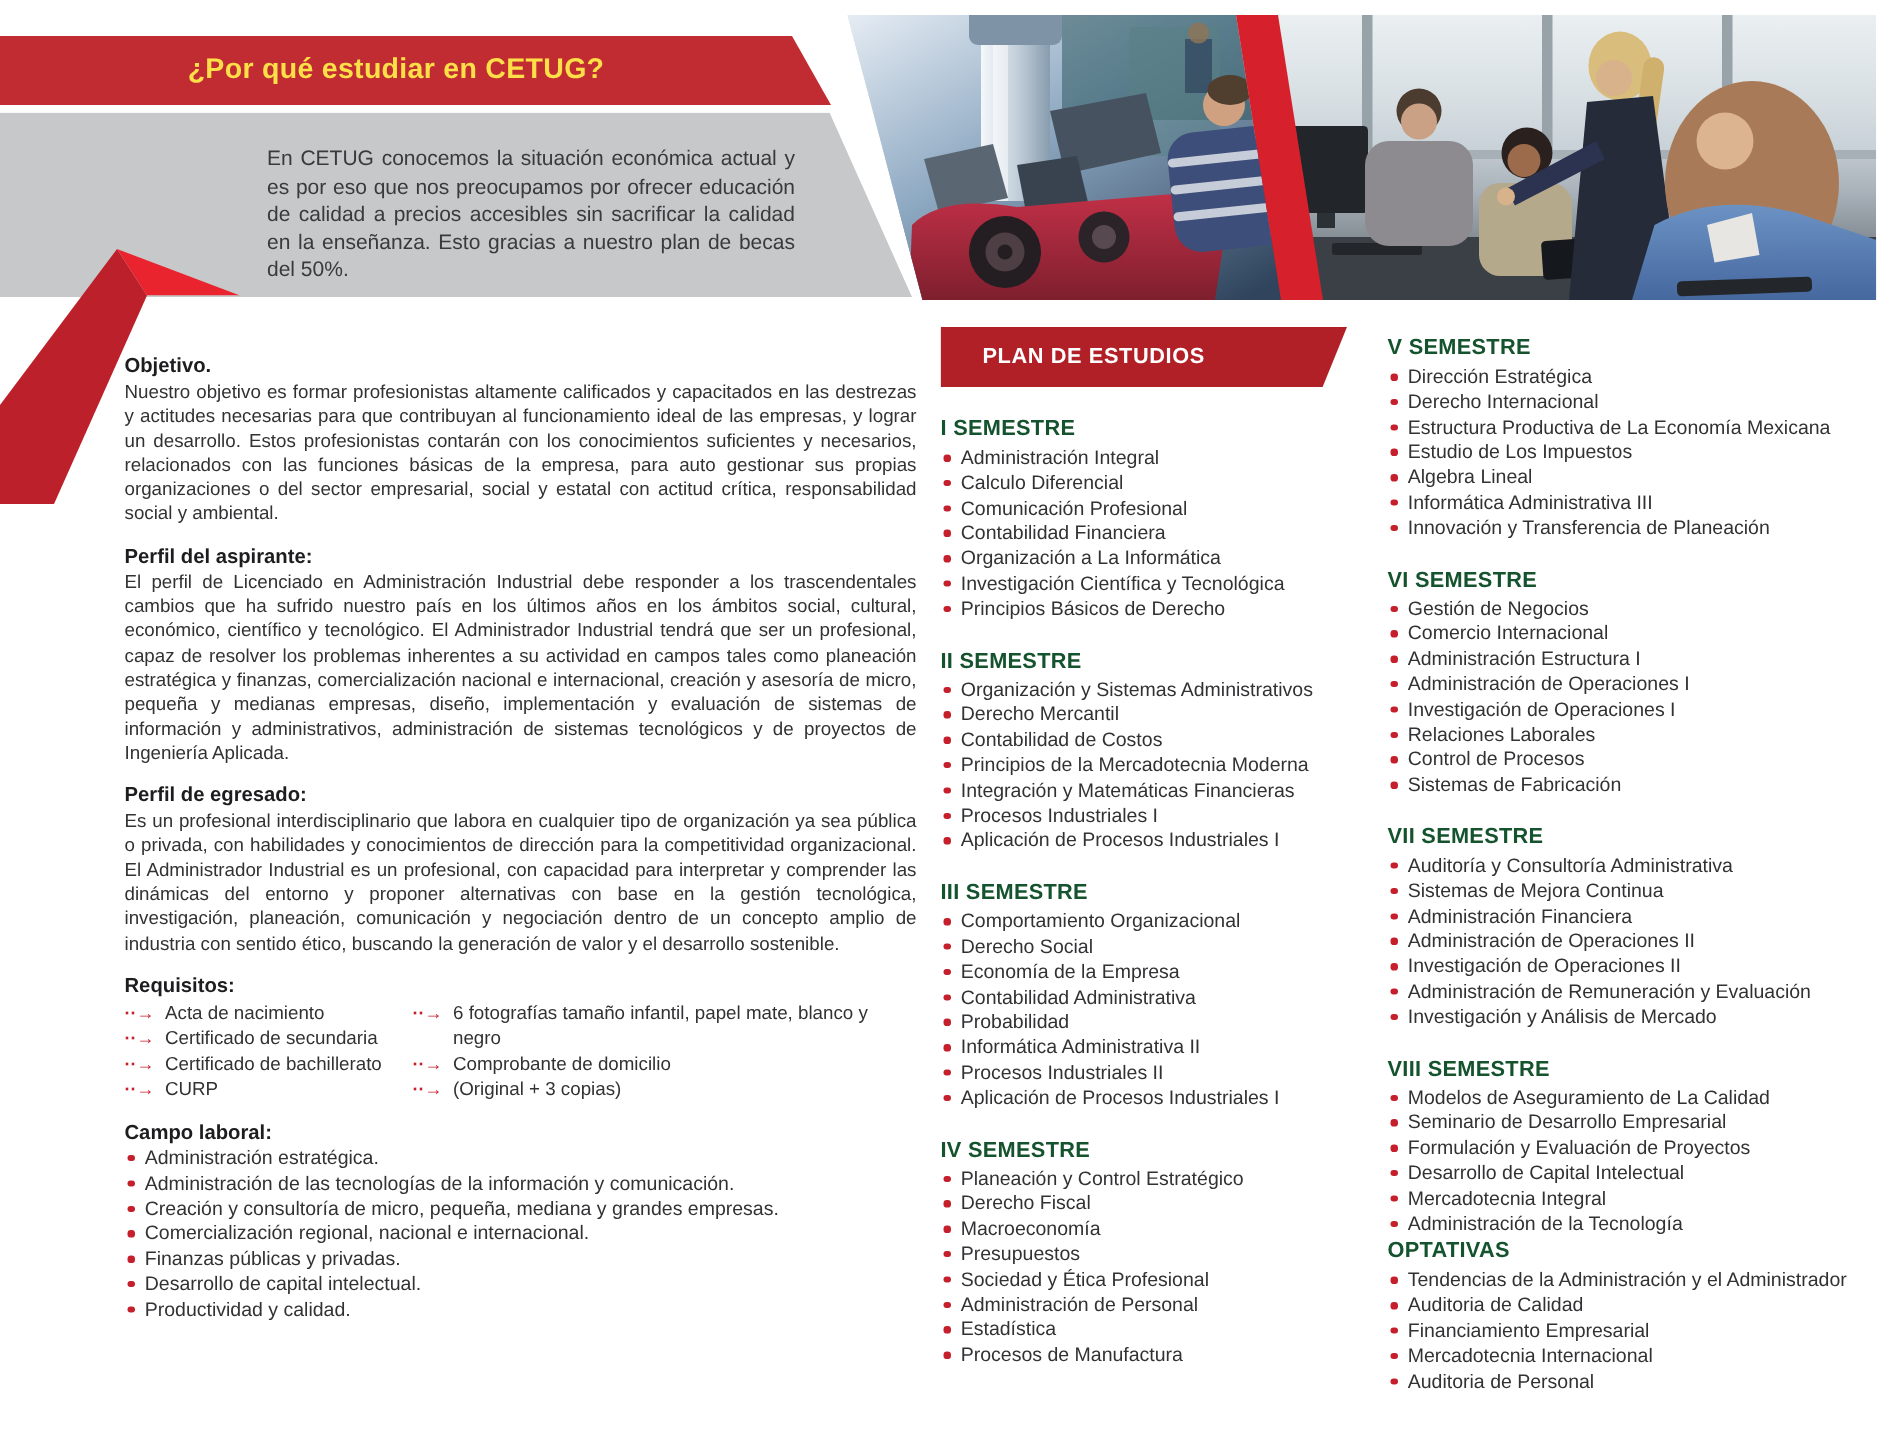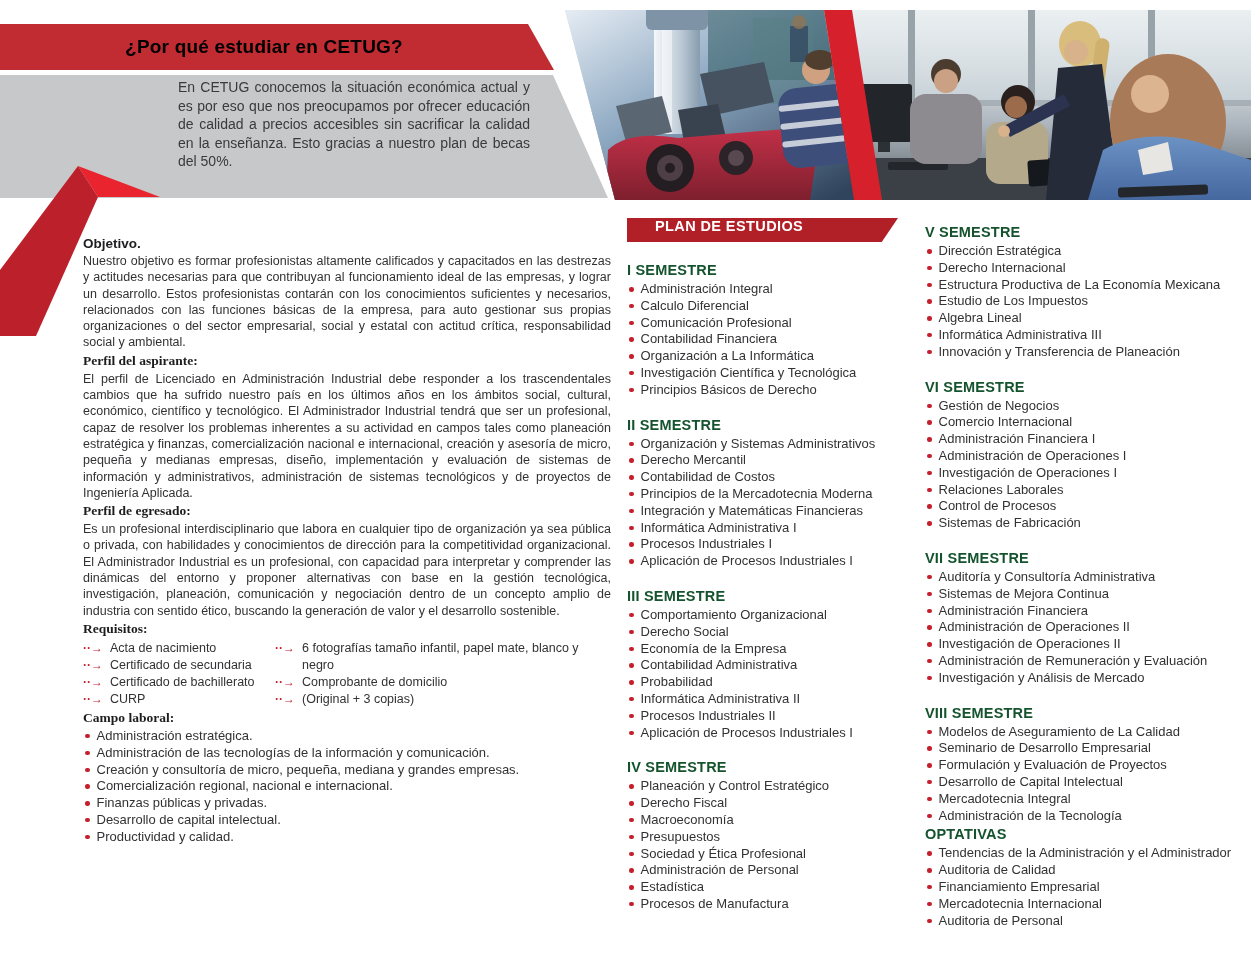--- a/index.html
+++ b/index.html
@@ -10,7 +10,7 @@
   .top-banner{position:absolute;left:0;top:24px;width:554px;height:46px;background:#c12b32;
               clip-path:polygon(0 0,528px 0,554px 100%,0 100%);}
   .top-banner-title{position:absolute;left:0;top:0;width:528px;height:100%;display:flex;
-                    align-items:center;justify-content:center;color:#000000;font-weight:bold;
+                    align-items:center;justify-content:center;color:#fde047;font-weight:bold;
                     font-size:19px;letter-spacing:.2px;}
 
   

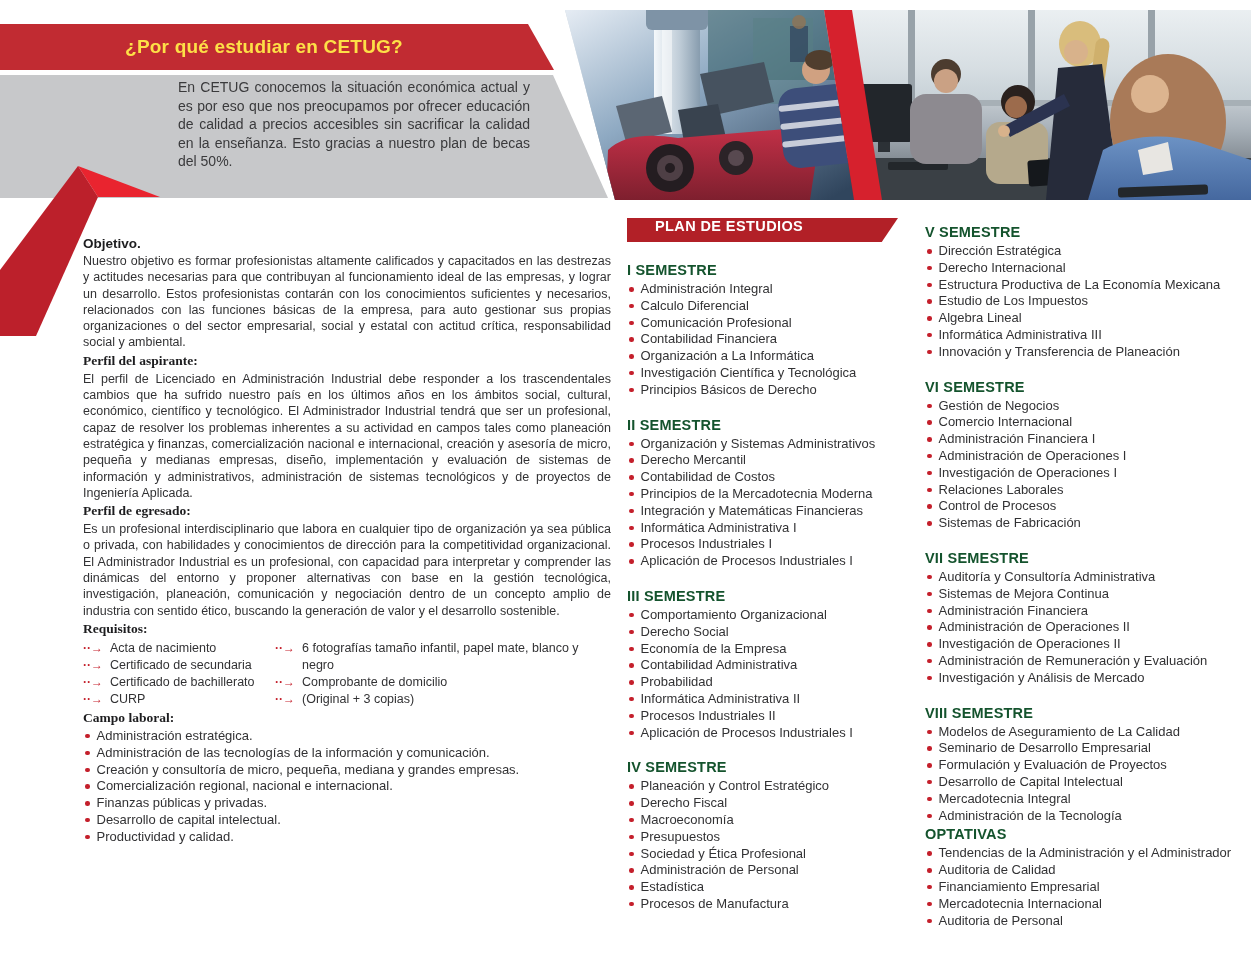--- a/index.html
+++ b/index.html
@@ -16,7 +16,7 @@
   
   .gray-panel{position:absolute;left:0;top:75px;width:608px;height:123px;background:#c7c8ca;
               clip-path:polygon(0 0,553px 0,608px 100%,0 100%);}
-  .intro-text{position:absolute;left:178px;top:3px;width:352px;margin:0;font-size:14px;
+  .intro-text{position:absolute;left:178px;top:21px;width:352px;margin:0;font-size:14px;
               line-height:18.6px;text-align:justify;color:#3a3a3c;}
 
   

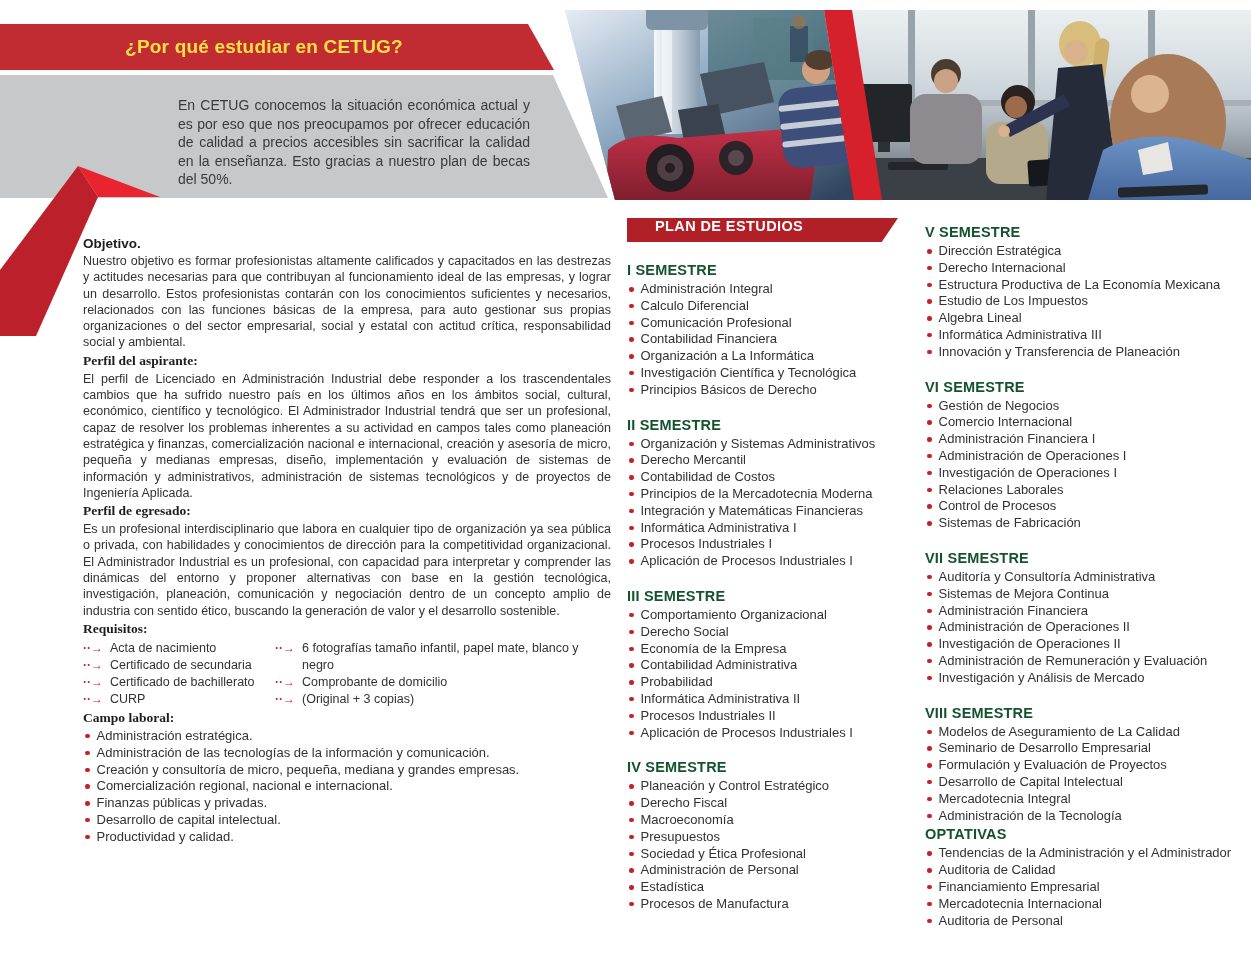--- a/index.html
+++ b/index.html
@@ -50,8 +50,8 @@
 
   
   .col-mid{position:absolute;left:627px;top:218px;width:286px;}
-  .plan-banner{position:relative;width:271px;height:24px;background:#b22027;
-               clip-path:polygon(0 0,100% 0,94% 100%,0 100%);display:flex;align-items:flex-start;}
+  .plan-banner{position:relative;width:271px;height:40px;background:#b22027;
+               clip-path:polygon(0 0,100% 0,94% 100%,0 100%);display:flex;align-items:center;}
   .plan-banner span{color:#fff;font-weight:bold;font-size:14.5px;letter-spacing:.4px;padding-left:28px;}
   .sem-title{font-size:14.5px;font-weight:bold;color:#14532d;margin:18px 0 3px;letter-spacing:.2px;}
   .sem-title.tight{margin-top:2px;}

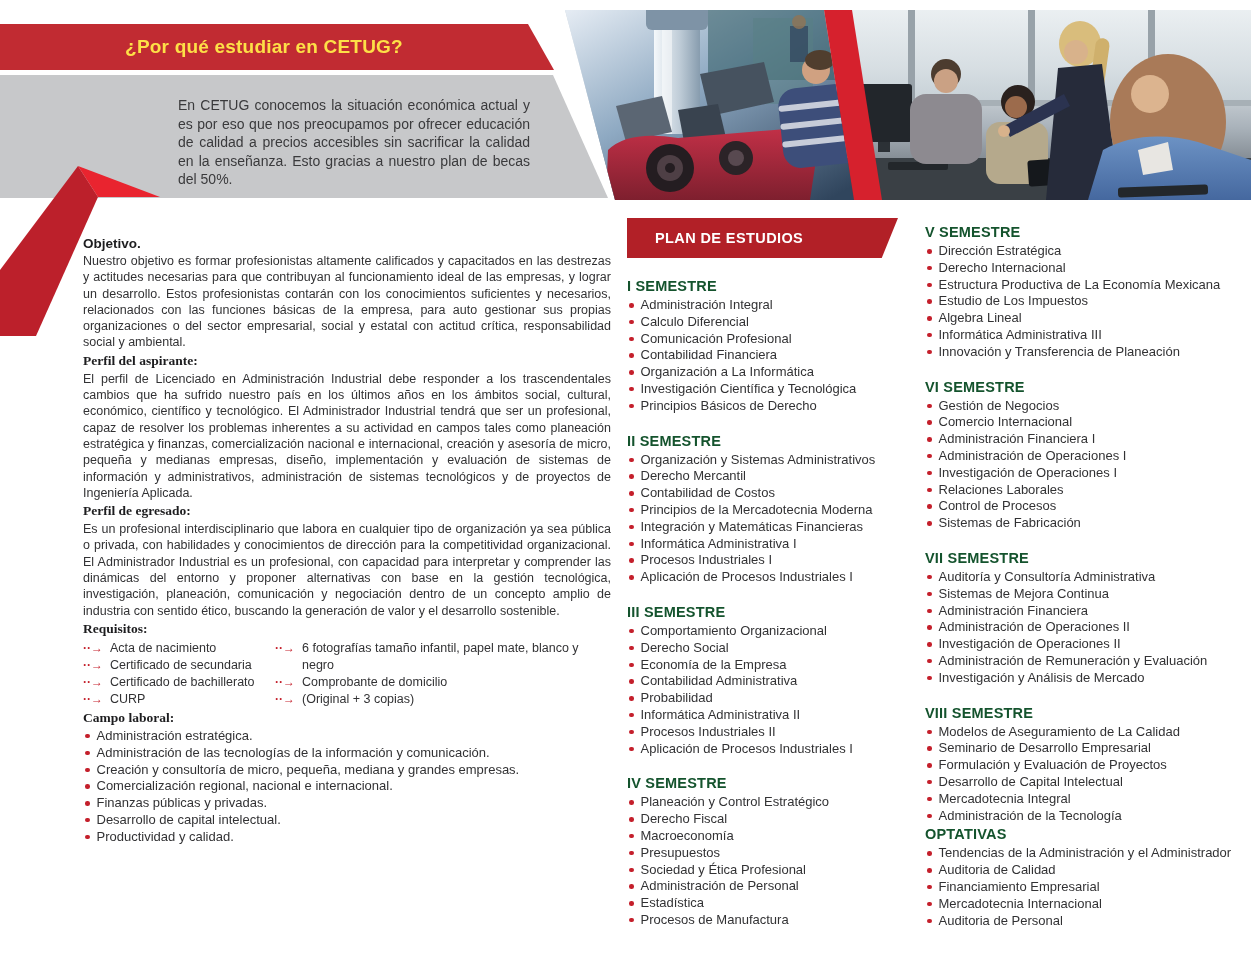--- a/index.html
+++ b/index.html
@@ -33,7 +33,7 @@
   
   .col-left{position:absolute;left:83px;top:236px;width:528px;}
   .sec-h{font-size:13.5px;font-weight:bold;color:#1d1d1f;margin:0 0 2px;}
-  .sec-gap{margin-top:2px;font-family:Liberation Serif, serif;}
+  .sec-gap{margin-top:12px;}
   .body-p{font-size:12.5px;line-height:16.3px;text-align:justify;margin:0;}
 
   .req-row{display:flex;margin-top:3px;}

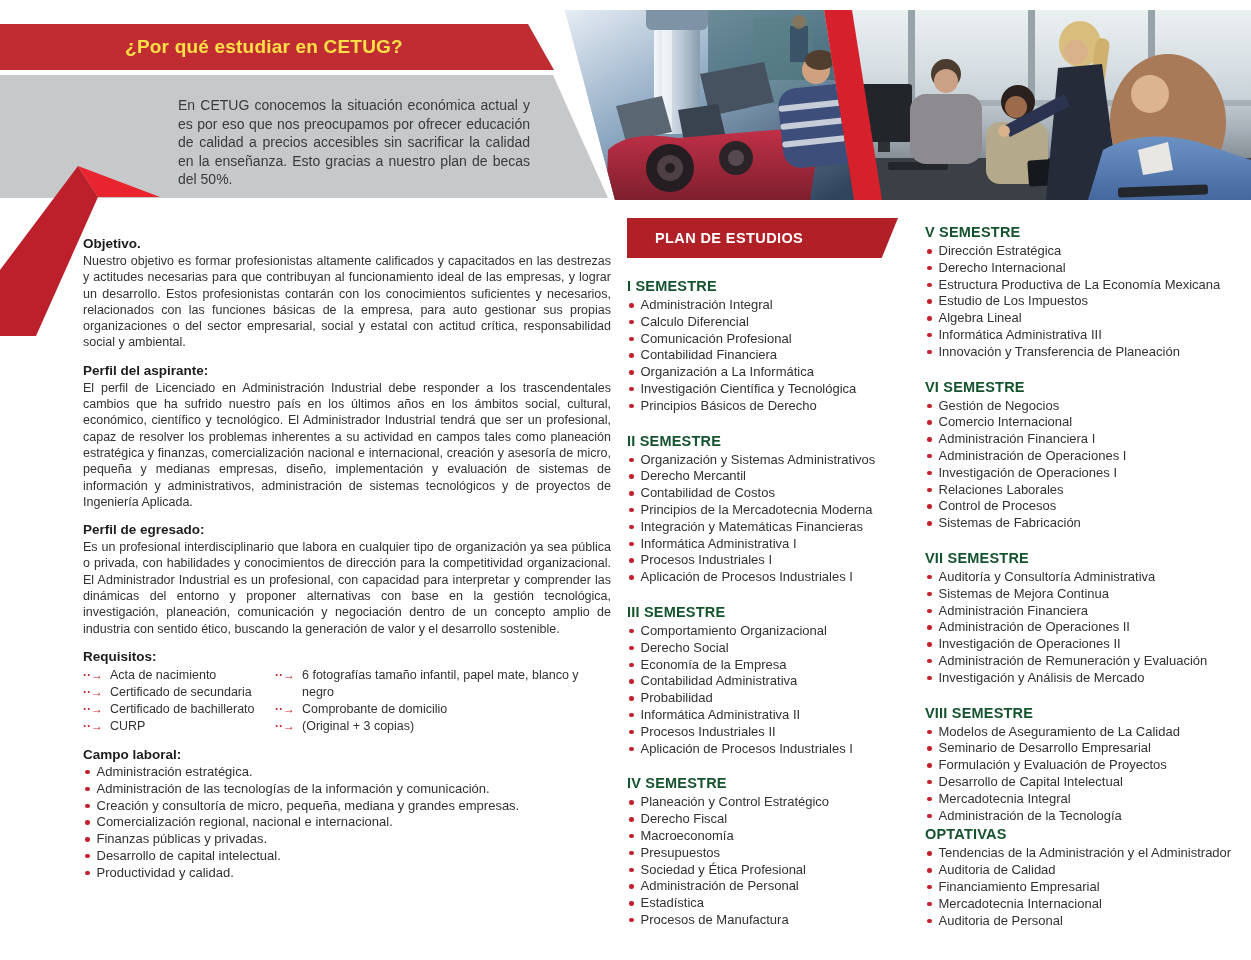--- a/index.html
+++ b/index.html
@@ -449,7 +449,7 @@
         </div>
         <div class="bullet-item">
           <span class="dot"></span>
-          <span class="bt">Administración Financiera I</span>
+          <span class="bt">Administración Estructura I</span>
         </div>
         <div class="bullet-item">
           <span class="dot"></span>

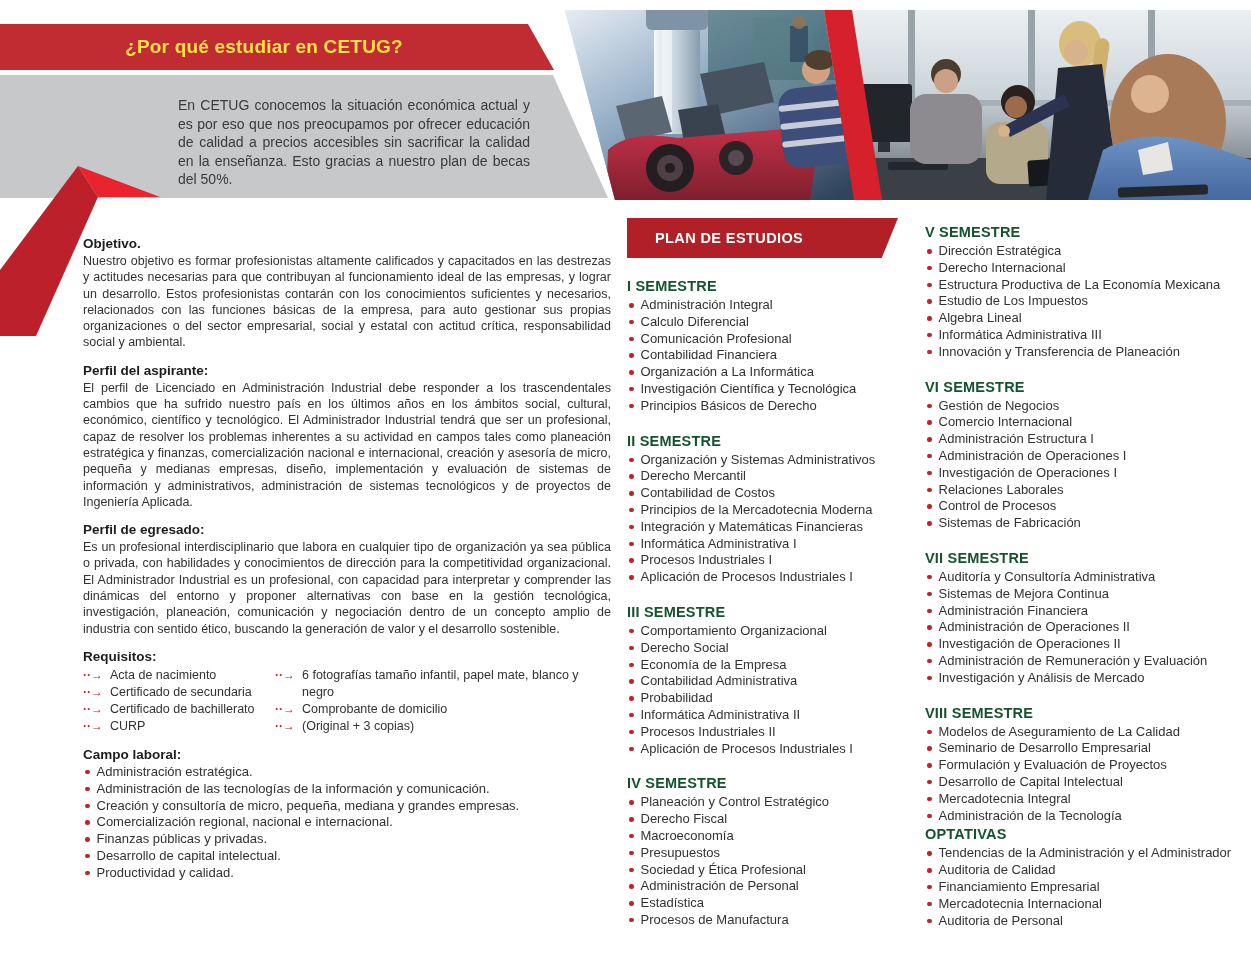--- a/index.html
+++ b/index.html
@@ -328,10 +328,6 @@
         </div>
         <div class="bullet-item">
           <span class="dot"></span>
-          <span class="bt">Informática Administrativa I</span>
-        </div>
-        <div class="bullet-item">
-          <span class="dot"></span>
           <span class="bt">Procesos Industriales I</span>
         </div>
         <div class="bullet-item">

